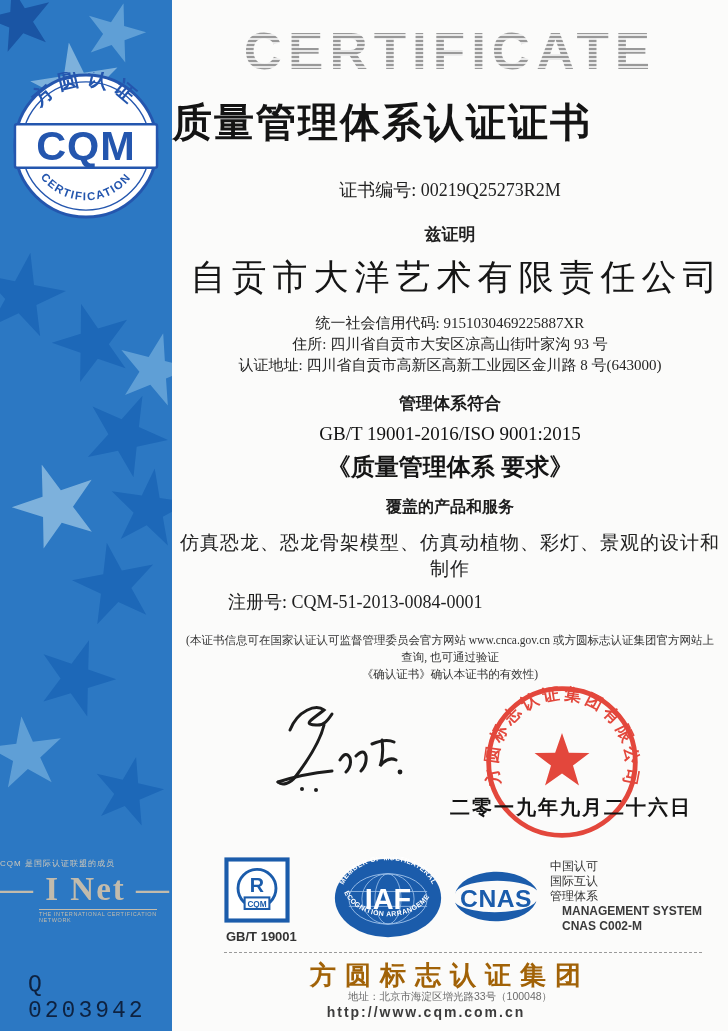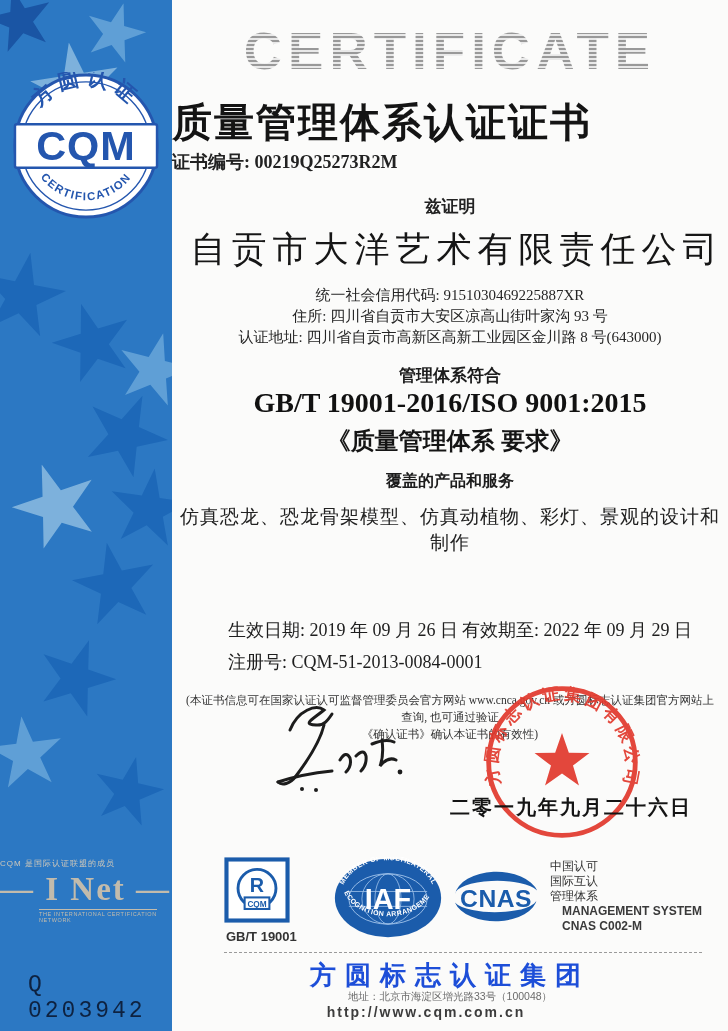--- a/index.html
+++ b/index.html
@@ -41,7 +41,7 @@
                -webkit-background-clip:text; background-clip:text; color:transparent; }
   .doc-title { margin-top:14px; text-align:left; font-family:"Liberation Sans", sans-serif;
                font-weight:900; font-size:40px; letter-spacing:2px; color:#141414; }
-  .cert-no { text-align:left; font-size:18px; color:#222;font-weight:bold; }
+  .cert-no { margin-top:28px; text-align:center; font-size:18px; color:#222; }
   .intro { margin-top:21px; text-align:center; font-size:17px; font-weight:600; color:#222; }
   .company { margin-top:8px; text-align:center; font-size:35px; letter-spacing:6px; color:#161616;padding-left:14px; }
   .detail { text-align:center; font-size:15px; color:#252525; line-height:21px; }

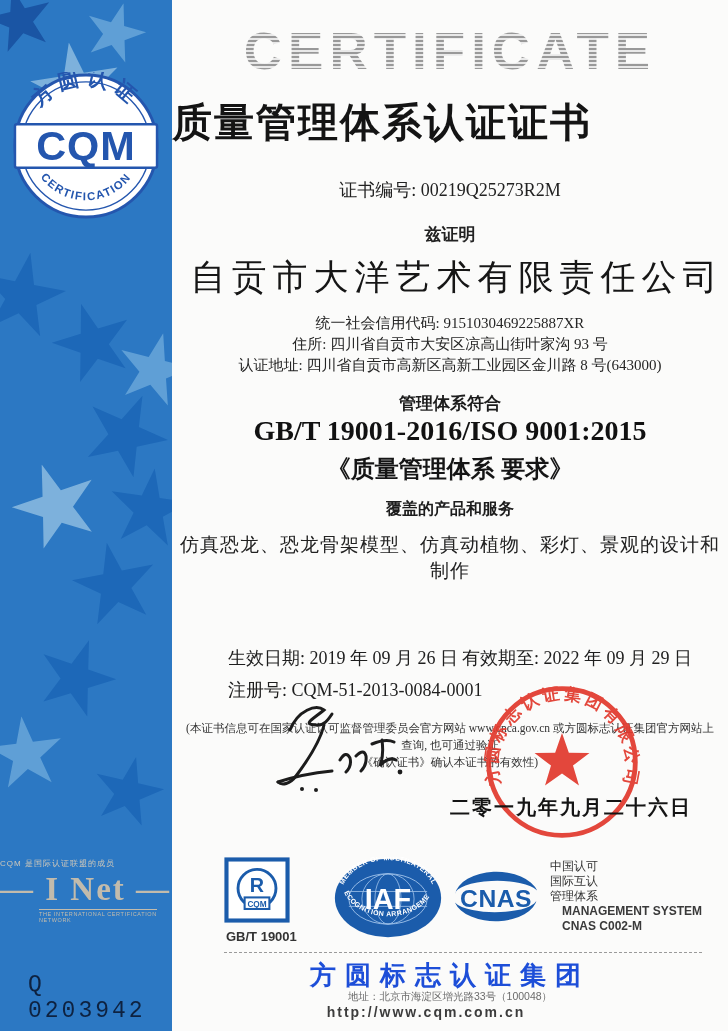--- a/index.html
+++ b/index.html
@@ -47,7 +47,7 @@
   .detail { text-align:center; font-size:15px; color:#252525; line-height:21px; }
   .detail.first { margin-top:12px; }
   .conform { margin-top:16px; text-align:center; font-size:17px; font-weight:700; color:#1c1c1c; }
-  .standard { text-align:center; font-weight:700; font-size:28px; color:#111;
+  .standard { margin-top:8px; text-align:center; font-weight:400; font-size:19px; color:#111;
               font-family:"Liberation Serif", serif; }
   .standard-name { margin-top:6px; text-align:center; font-weight:900; font-size:24px; color:#151515;
                    font-family:"Liberation Sans", sans-serif; }

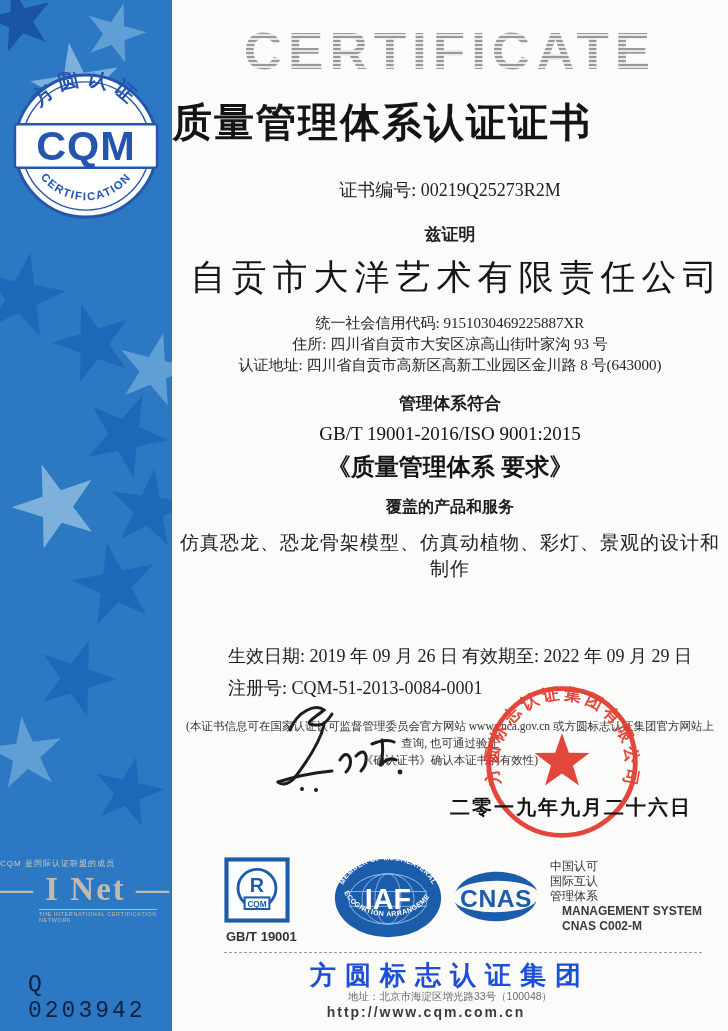--- a/index.html
+++ b/index.html
@@ -151,10 +151,6 @@
   <div class="scope-label">覆盖的产品和服务</div>
   <div class="scope">仿真恐龙、恐龙骨架模型、仿真动植物、彩灯、景观的设计和制作</div>
 
-  <div class="dates-row">
-    <span>生效日期: 2019 年 09 月 26 日</span>
-    <span>有效期至: 2022 年 09 月 29 日</span>
-  </div>
   <div class="reg-row">注册号: CQM-51-2013-0084-0001</div>
 
   <div class="note">

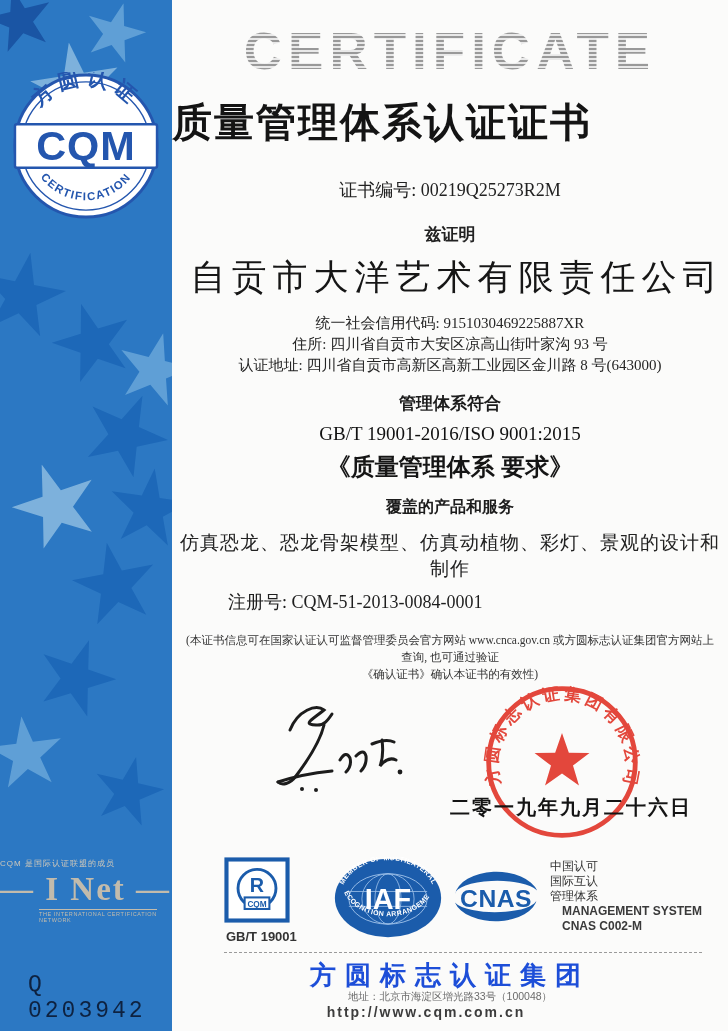--- a/index.html
+++ b/index.html
@@ -79,7 +79,7 @@
   .footer-sep { position:absolute; left:52px; top:952px; width:478px;
                 border-top:1px dashed #9a9a9a; }
   .footer-org { position:absolute; left:0; top:958px; width:556px; text-align:center;
-                font-weight:900; font-size:26px; letter-spacing:9px; color:#1d4ed8;
+                font-weight:900; font-size:26px; letter-spacing:9px; color:#a16207;
                 font-family:"Liberation Serif", serif; }
   .footer-addr { position:absolute; left:0; top:990px; width:556px; text-align:center;
                  font-family:"Liberation Sans", sans-serif; font-size:10.5px; color:#6b6b6b; }

